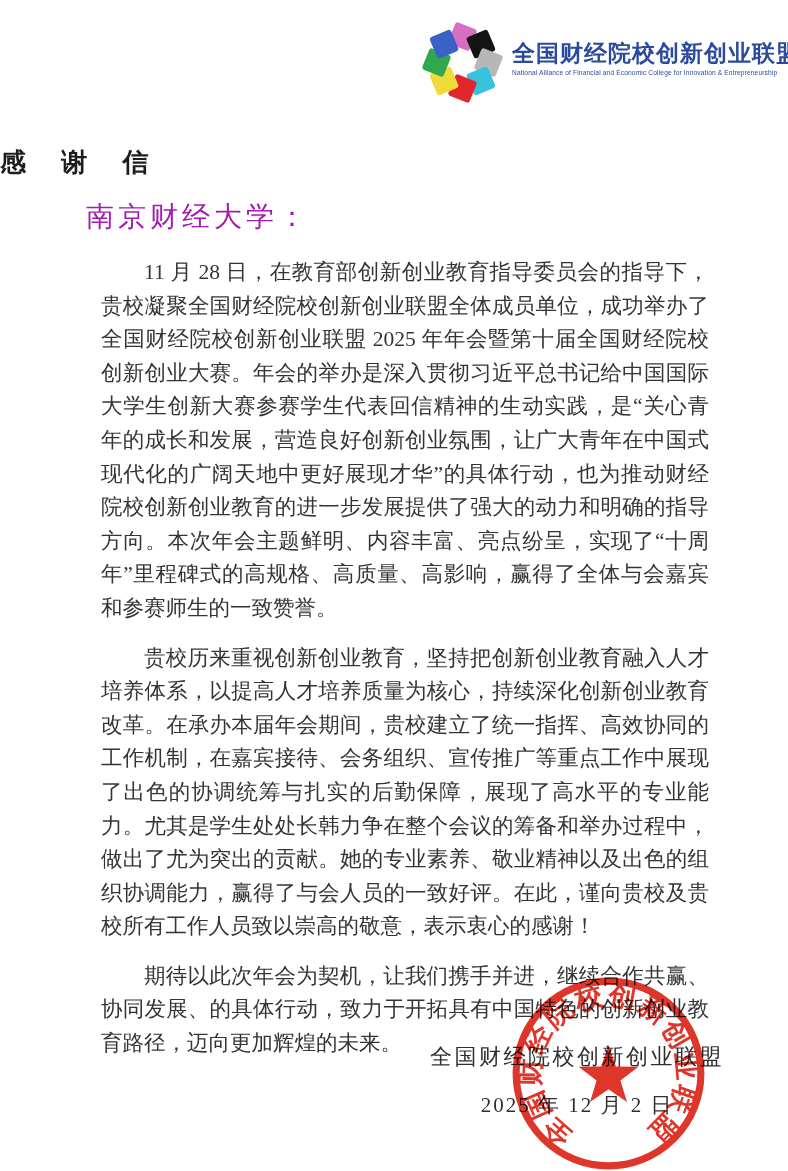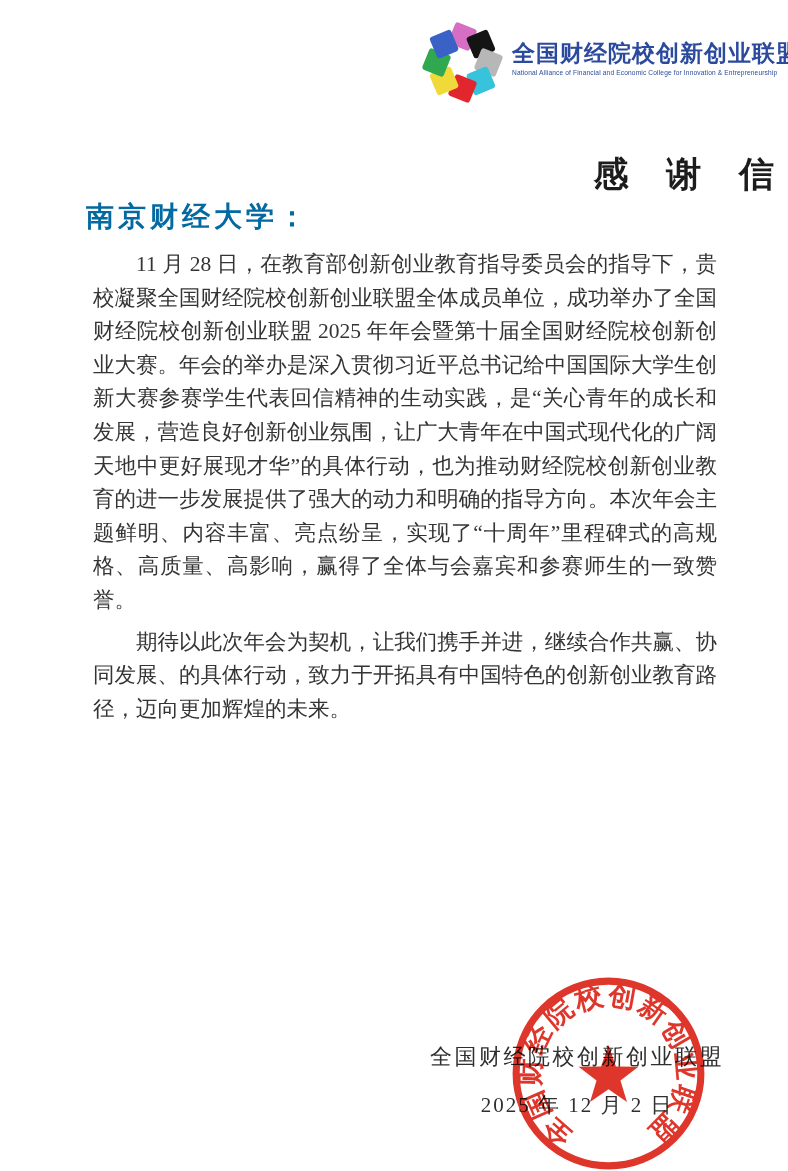--- a/index.html
+++ b/index.html
@@ -40,9 +40,9 @@
 
   
   .title{
-    position:absolute;top:128px;left:0;width:100%;text-align:right;
+    position:absolute;top:128px;left:0;width:100%;text-align:left;
     font-family:"Liberation Sans","DejaVu Sans",sans-serif;
-    font-size:35px;font-weight:bold;letter-spacing:14px;color:#1c1c1c;
+    font-size:26px;font-weight:bold;letter-spacing:14px;color:#1c1c1c;
   }
 
   

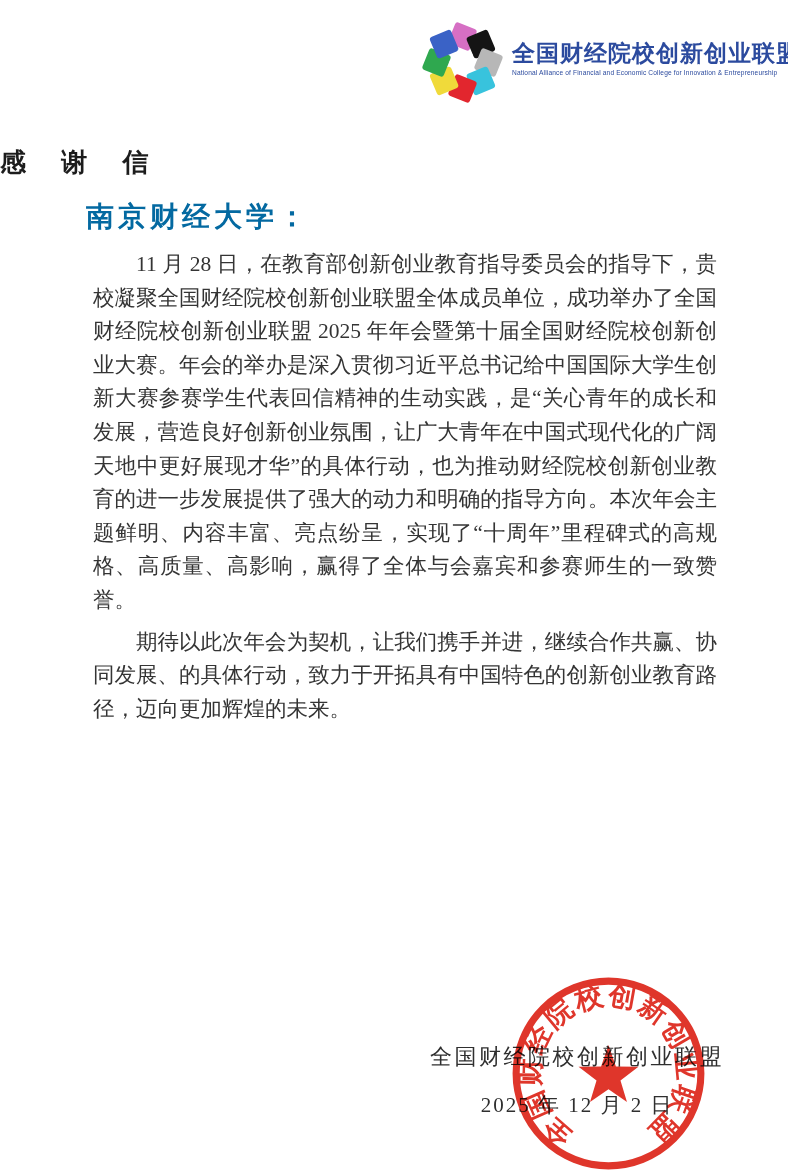--- a/index.html
+++ b/index.html
@@ -48,7 +48,7 @@
   
   .salutation{
     position:absolute;left:86px;top:198px;
-    font-size:28px;font-weight:bold;color:#0369a1;letter-spacing:4px;
+    font-size:28px;font-weight:normal;color:#a21caf;letter-spacing:4px;
   }
 
   

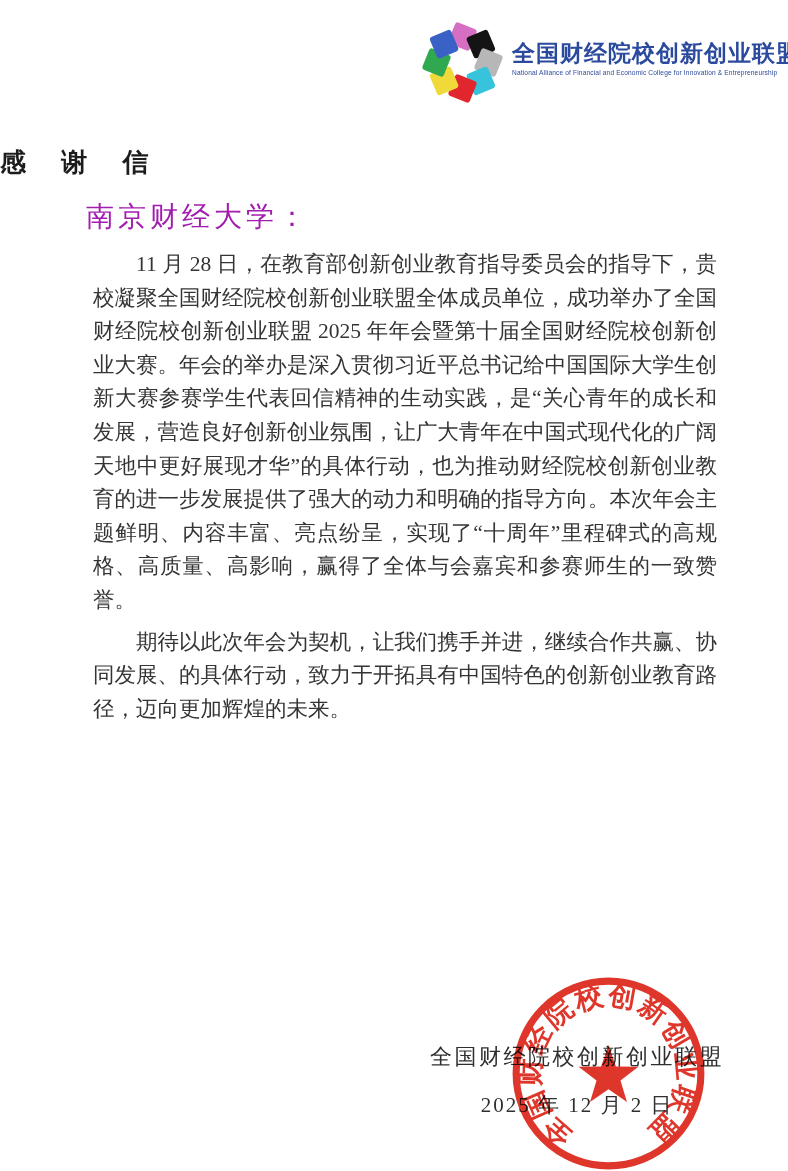--- a/index.html
+++ b/index.html
@@ -56,7 +56,7 @@
     position:absolute;left:85px;top:240px;width:640px;
     font-size:21.5px;line-height:33.6px;text-align:justify;color:#343434;
   }
-  .body-text p{margin:8px;text-indent:2em;}
+  .body-text p{margin:16px;text-indent:2em;}
 
   
   .sign{

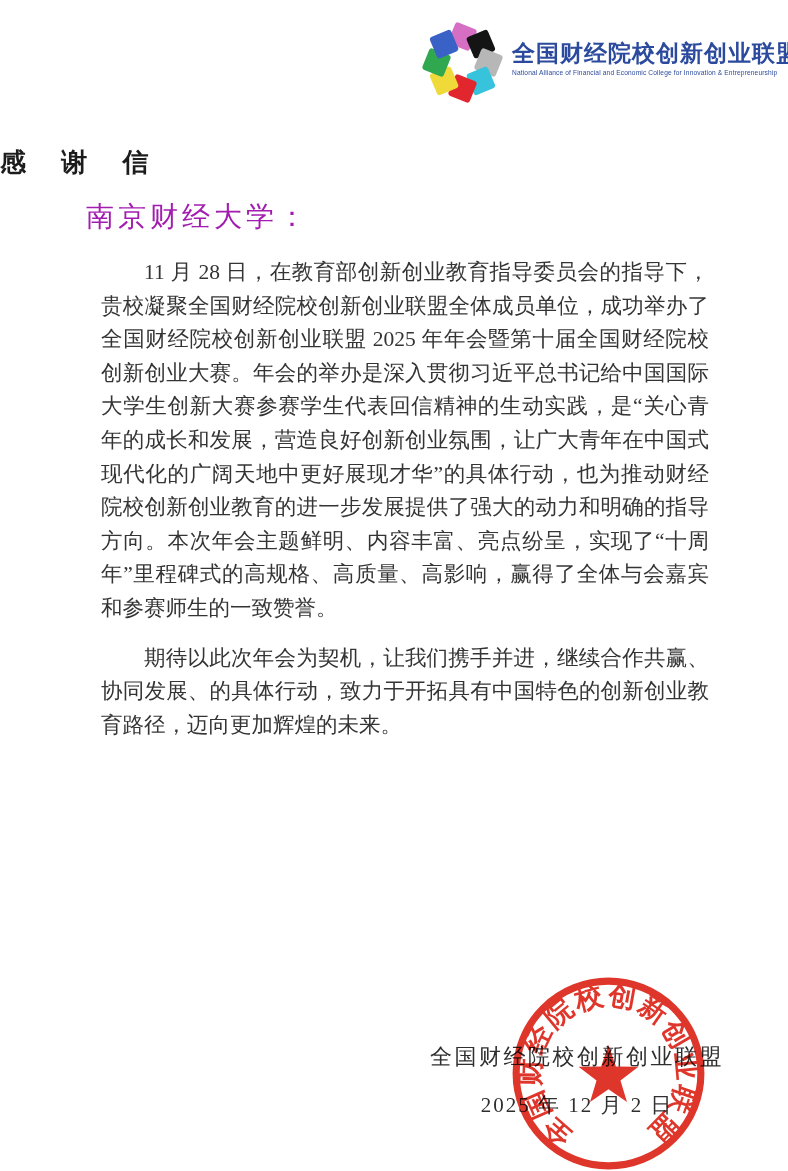--- a/index.html
+++ b/index.html
@@ -105,6 +105,7 @@
 
   <div class="body-text" id="letter-paragraphs">
       <p>11 月 28 日，在教育部创新创业教育指导委员会的指导下，贵校凝聚全国财经院校创新创业联盟全体成员单位，成功举办了全国财经院校创新创业联盟 2025 年年会暨第十届全国财经院校创新创业大赛。年会的举办是深入贯彻习近平总书记给中国国际大学生创新大赛参赛学生代表回信精神的生动实践，是“关心青年的成长和发展，营造良好创新创业氛围，让广大青年在中国式现代化的广阔天地中更好展现才华”的具体行动，也为推动财经院校创新创业教育的进一步发展提供了强大的动力和明确的指导方向。本次年会主题鲜明、内容丰富、亮点纷呈，实现了“十周年”里程碑式的高规格、高质量、高影响，赢得了全体与会嘉宾和参赛师生的一致赞誉。</p>
+      <p>贵校历来重视创新创业教育，坚持把创新创业教育融入人才培养体系，以提高人才培养质量为核心，持续深化创新创业教育改革。在承办本届年会期间，贵校建立了统一指挥、高效协同的工作机制，在嘉宾接待、会务组织、宣传推广等重点工作中展现了出色的协调统筹与扎实的后勤保障，展现了高水平的专业能力。尤其是学生处处长韩力争在整个会议的筹备和举办过程中，做出了尤为突出的贡献。她的专业素养、敬业精神以及出色的组织协调能力，赢得了与会人员的一致好评。在此，谨向贵校及贵校所有工作人员致以崇高的敬意，表示衷心的感谢！</p>
       <p>期待以此次年会为契机，让我们携手并进，继续合作共赢、协同发展、的具体行动，致力于开拓具有中国特色的创新创业教育路径，迈向更加辉煌的未来。</p>
     </div>
 

